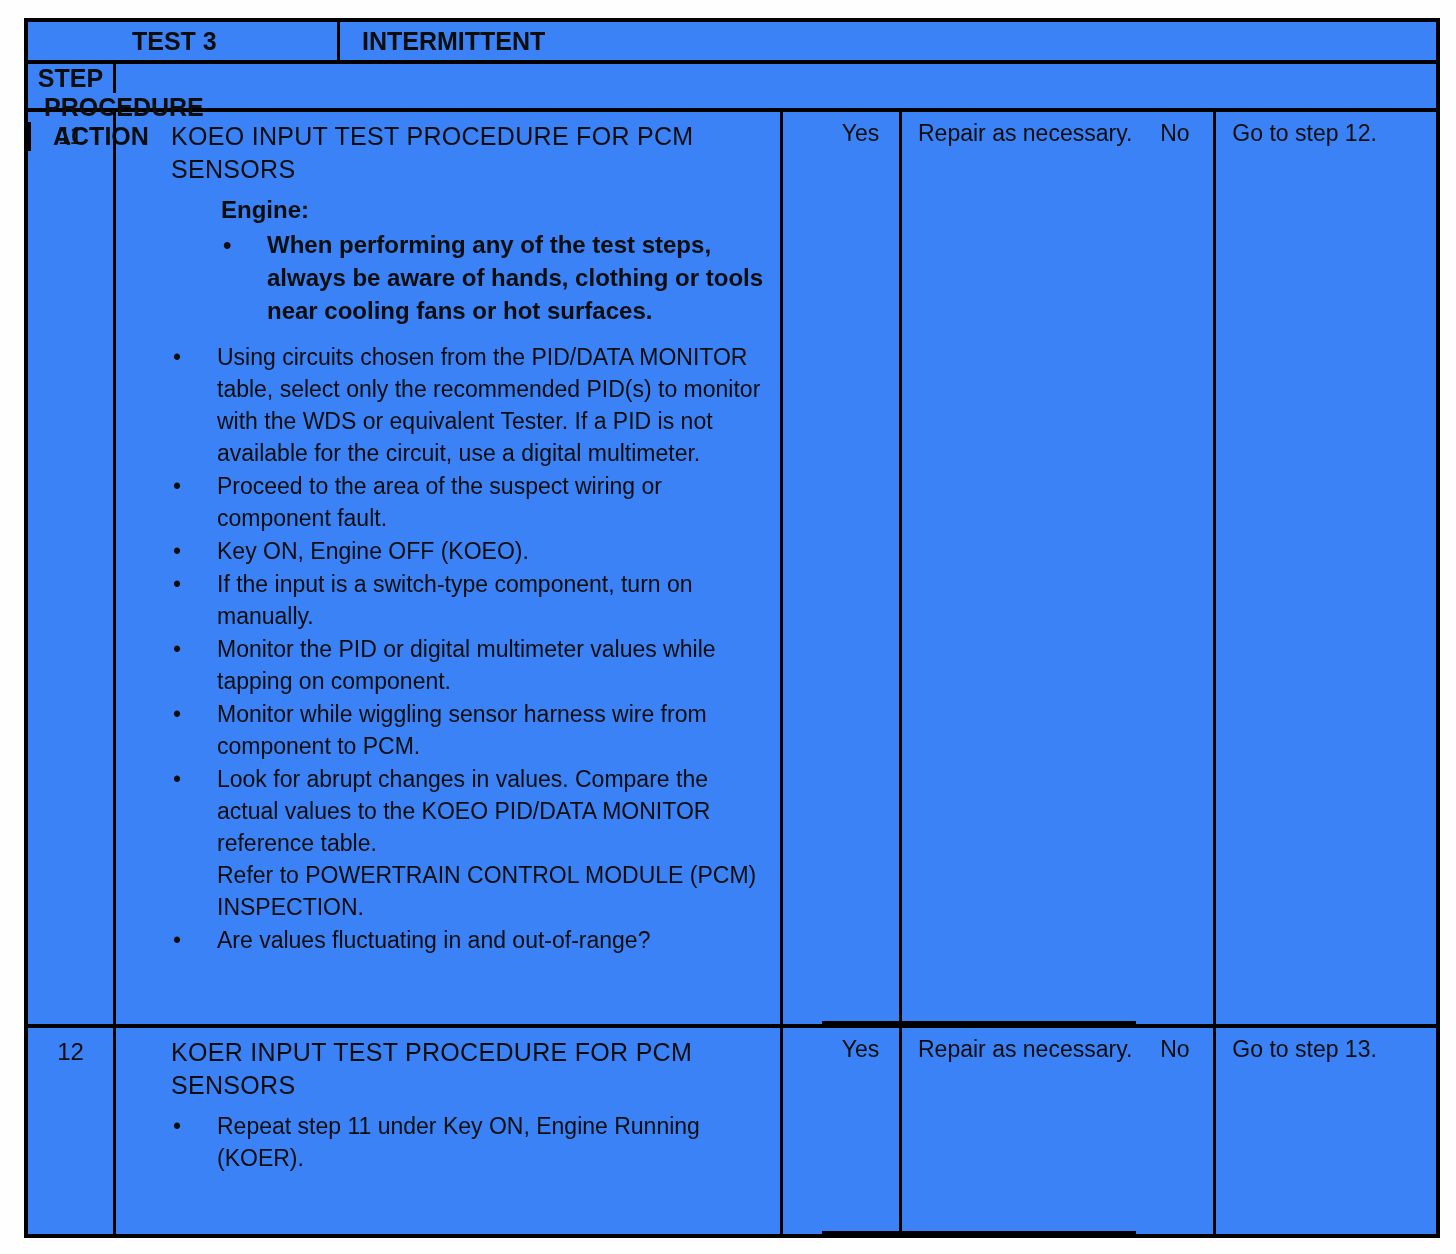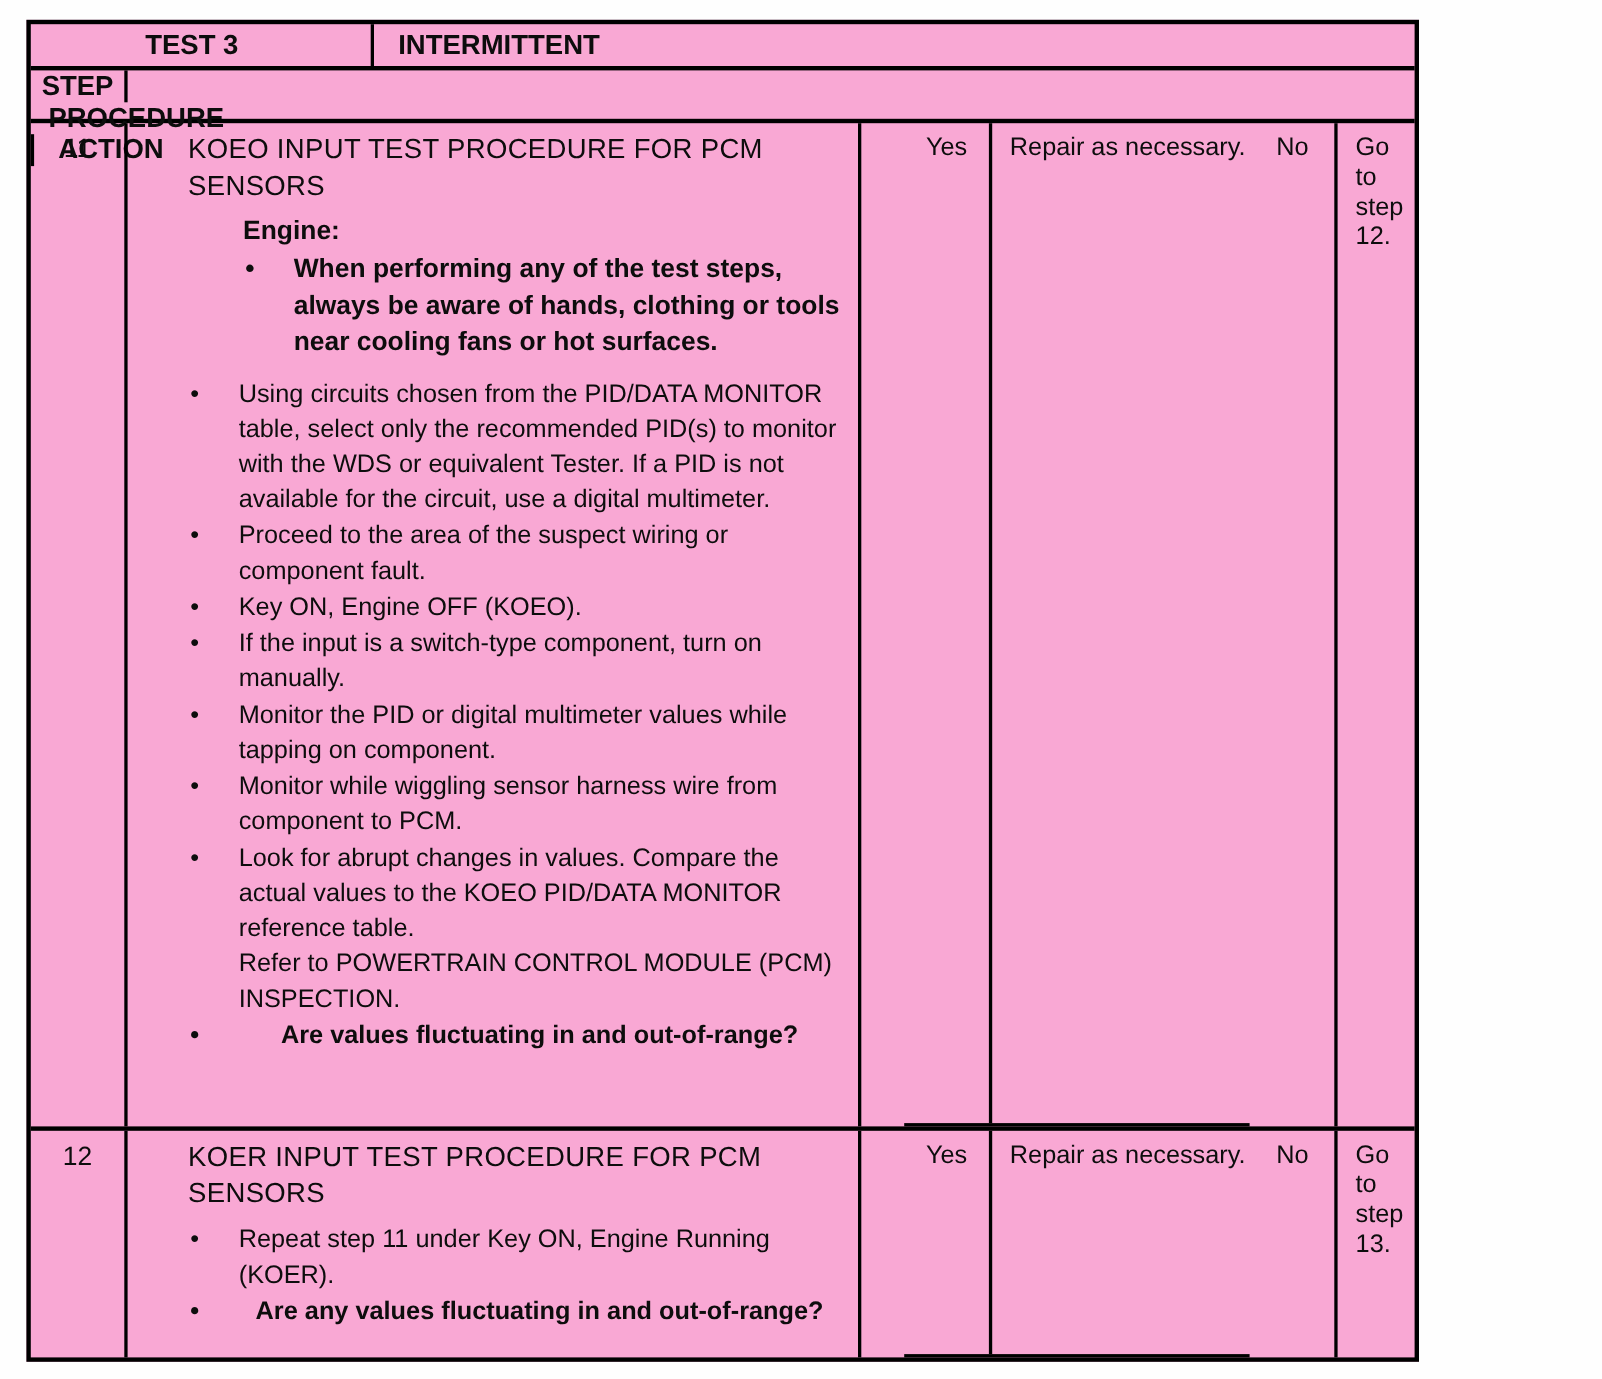--- a/index.html
+++ b/index.html
@@ -6,7 +6,7 @@
   html,body { width:1456px; height:1254px; background:#ffffff; font-family:"Liberation Sans", sans-serif; color:#0d0d0d; }
   .page { position:relative; width:1456px; height:1254px; background:#fefefe; overflow:hidden; }
 
-  .doc-table { position:absolute; left:24px; top:18px; width:1266px; border:4px solid #000; background:#f9a8d4; }
+  .doc-table { position:absolute; left:24px; top:18px; width:1416px; border:4px solid #000; background:#3b82f6; }
 
   
   .row-test { display:flex; height:42px; border-bottom:4px solid #000; }

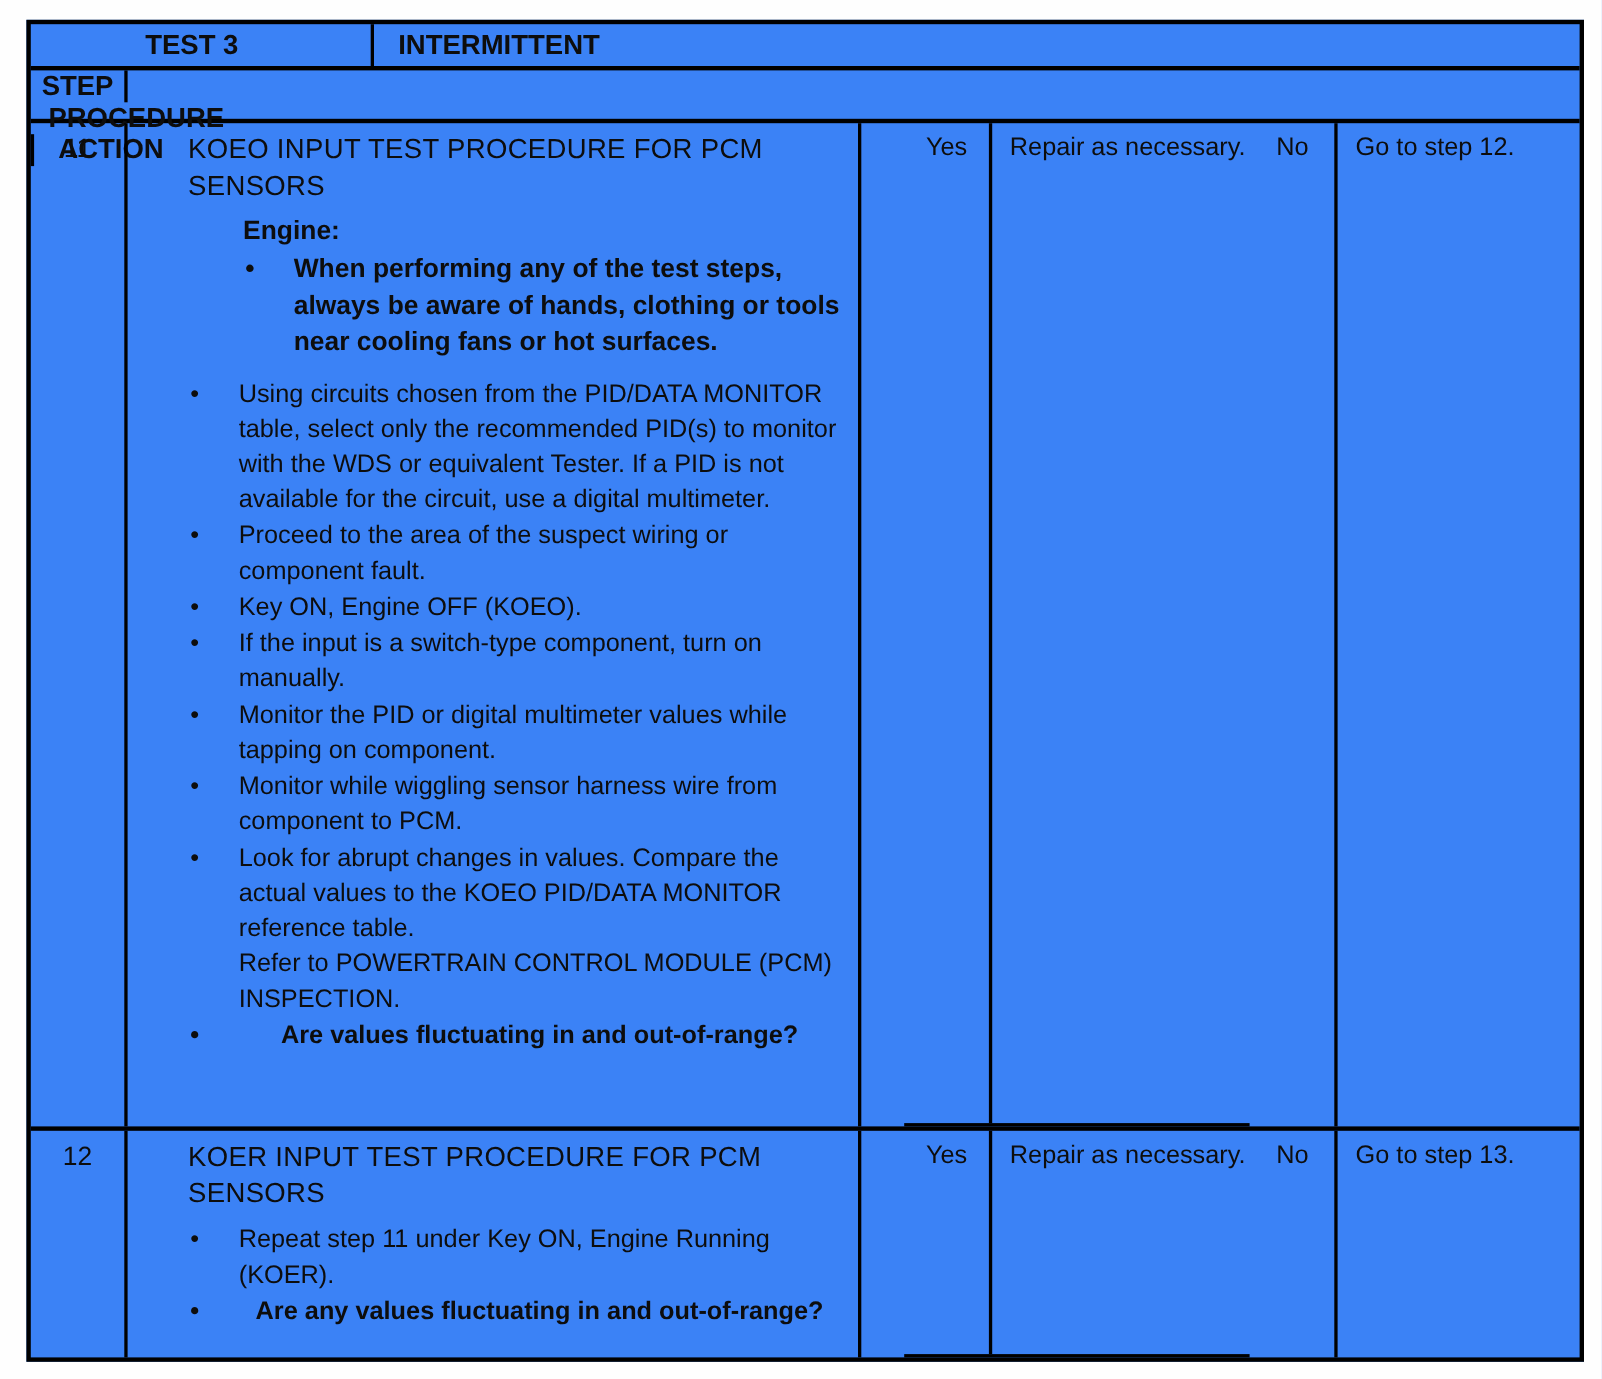--- a/index.html
+++ b/index.html
@@ -43,7 +43,7 @@
   ul.blist { list-style:none; margin-top:6px; }
   ul.blist li { position:relative; padding-left:46px; font-size:23px; line-height:32px; margin-bottom:1px; }
   ul.blist li::before { content:"\2022"; position:absolute; left:2px; top:0; }
-  ul.blist li.bold { font-weight:bold;text-align:center; }
+  ul.blist li.bold { font-weight:normal; }
 
   .row-11 { min-height:916px; }
   .row-12 { min-height:206px; }

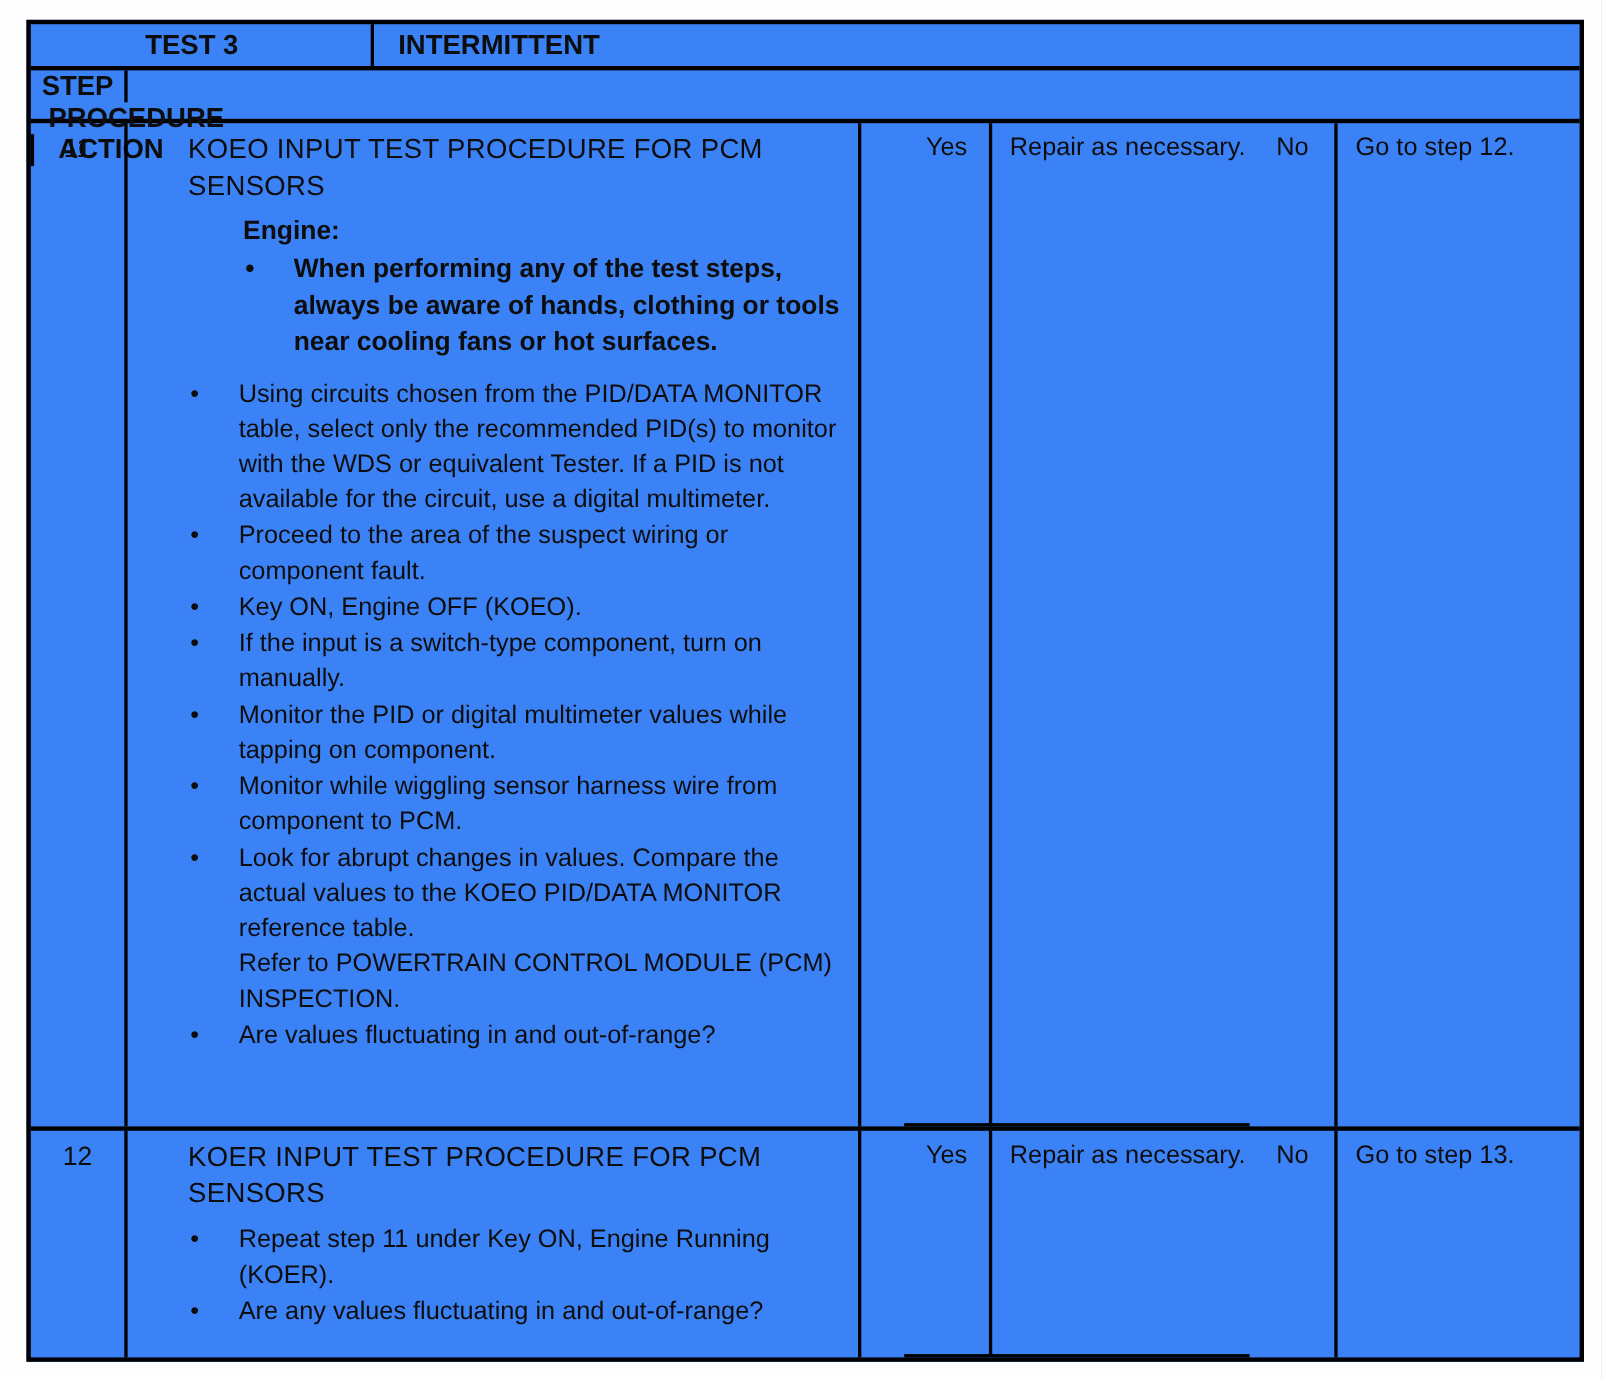--- a/index.html
+++ b/index.html
@@ -107,7 +107,6 @@
         <div class="insp-title">KOER INPUT TEST PROCEDURE FOR PCM SENSORS</div>
         <ul class="blist">
           <li>Repeat step 11 under Key ON, Engine Running (KOER).</li>
-          <li class="bold">Are any values fluctuating in and out-of-range?</li>
         </ul>
       </div>
       <div class="cell-right">

